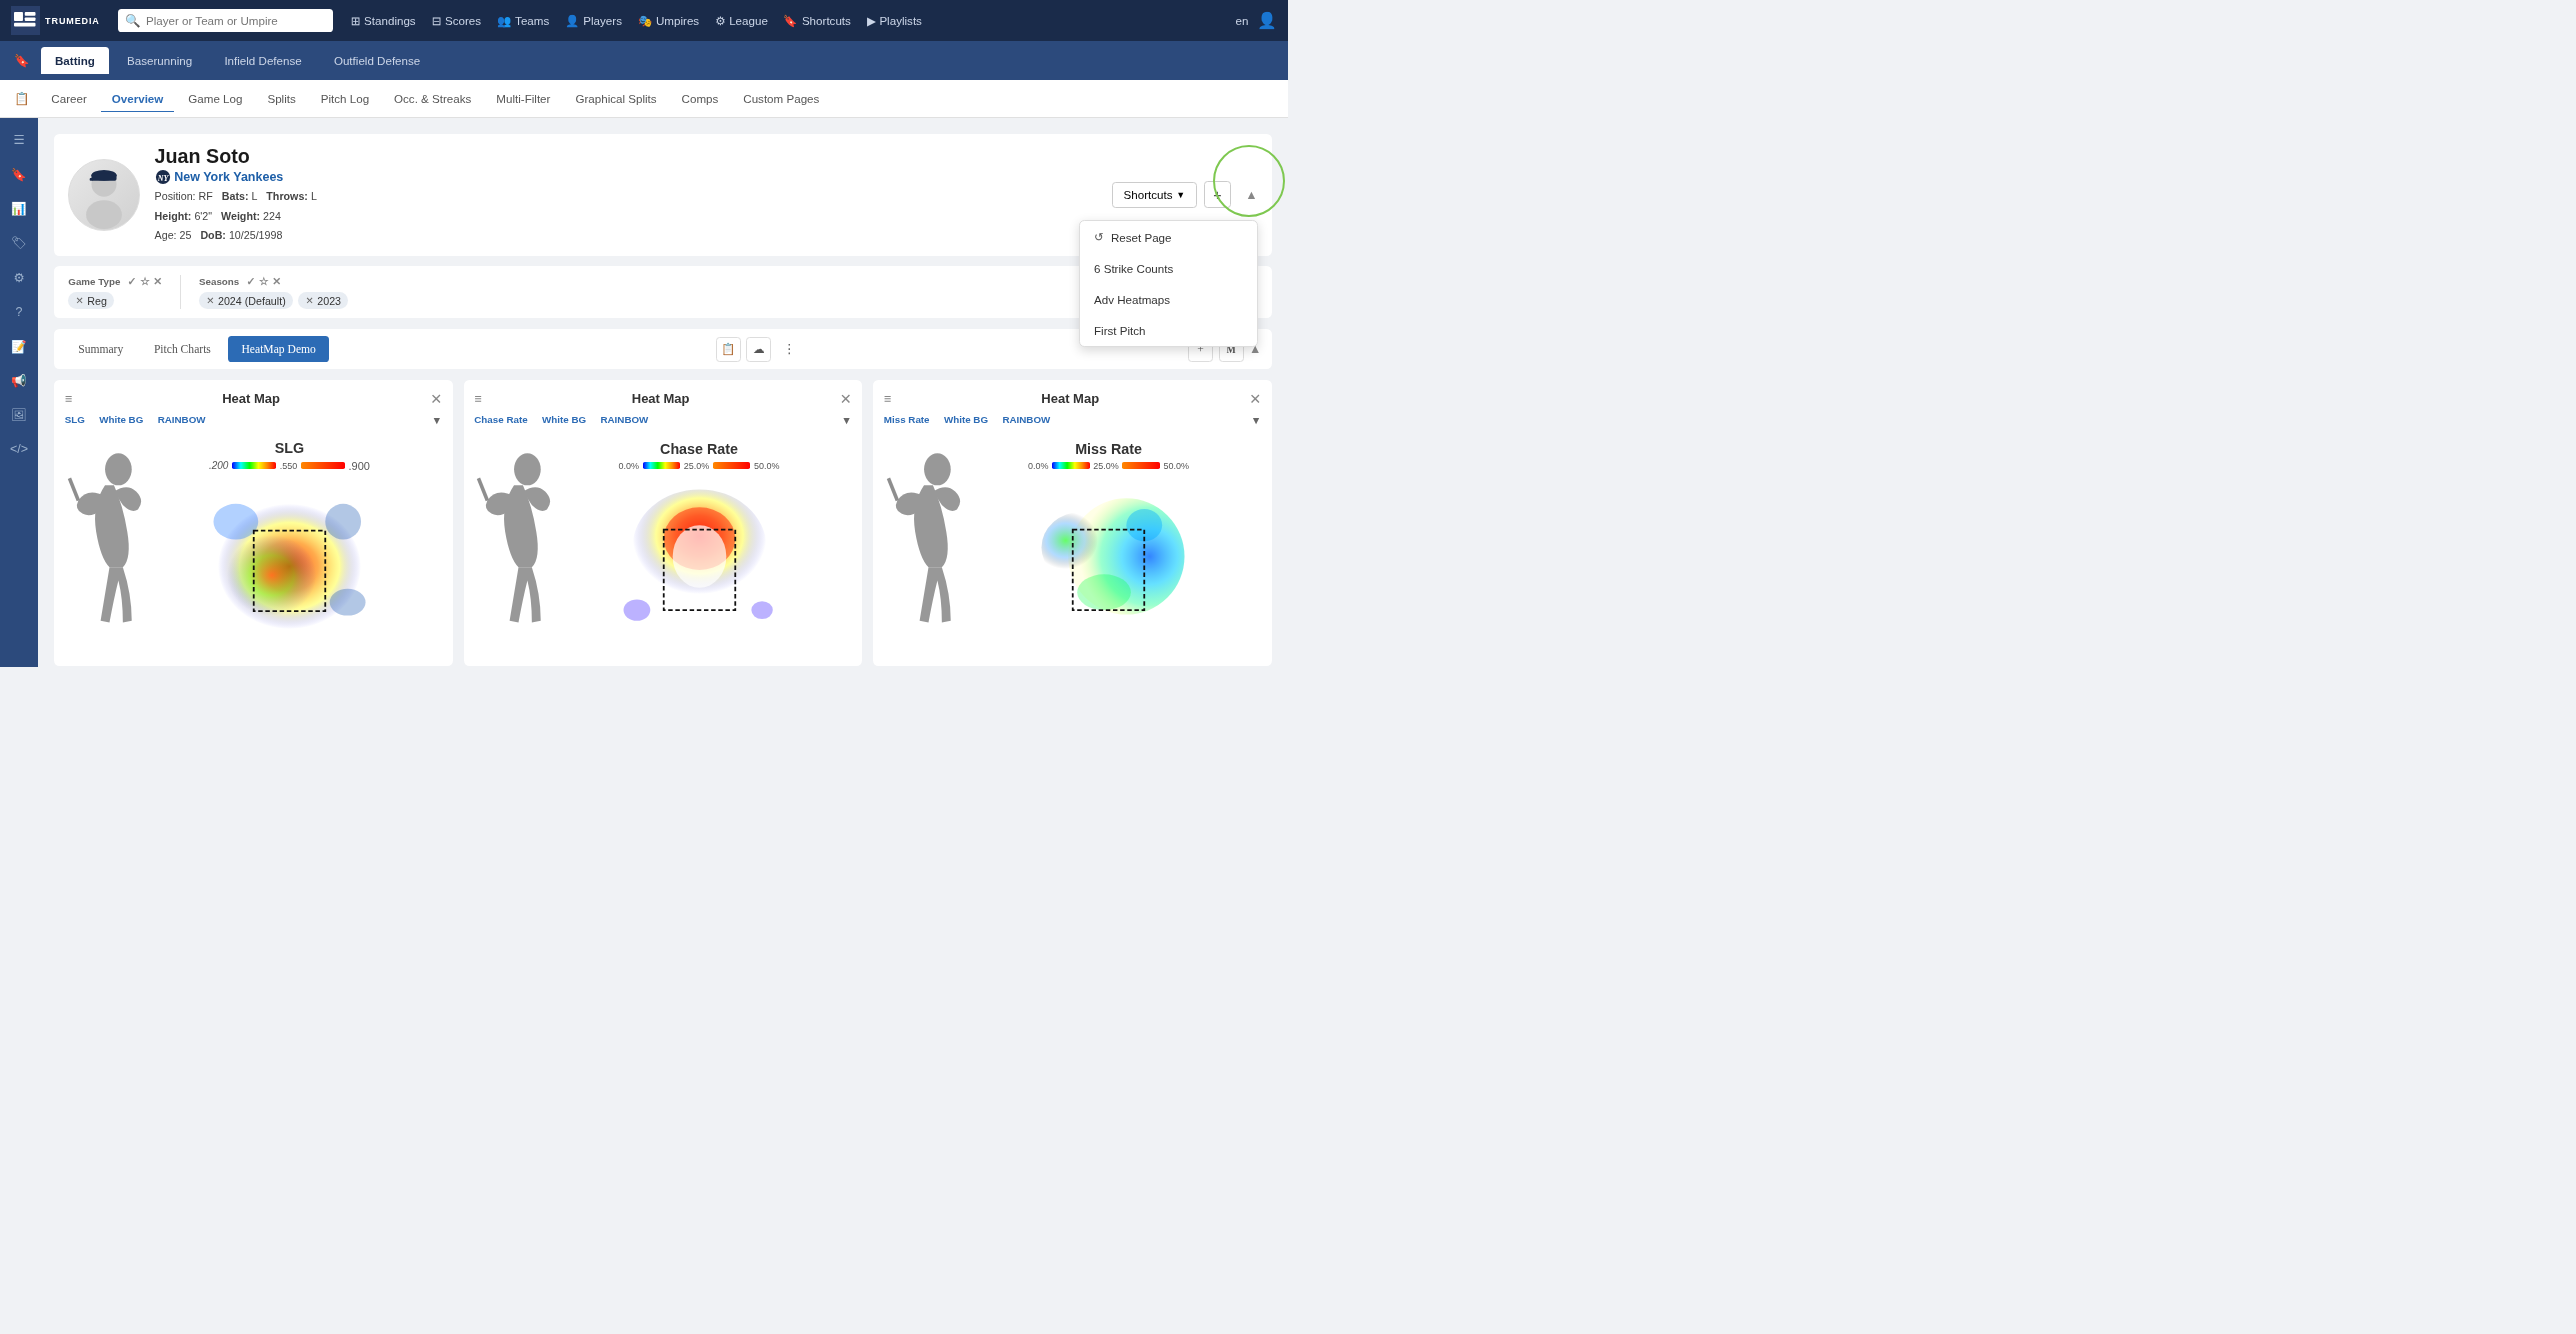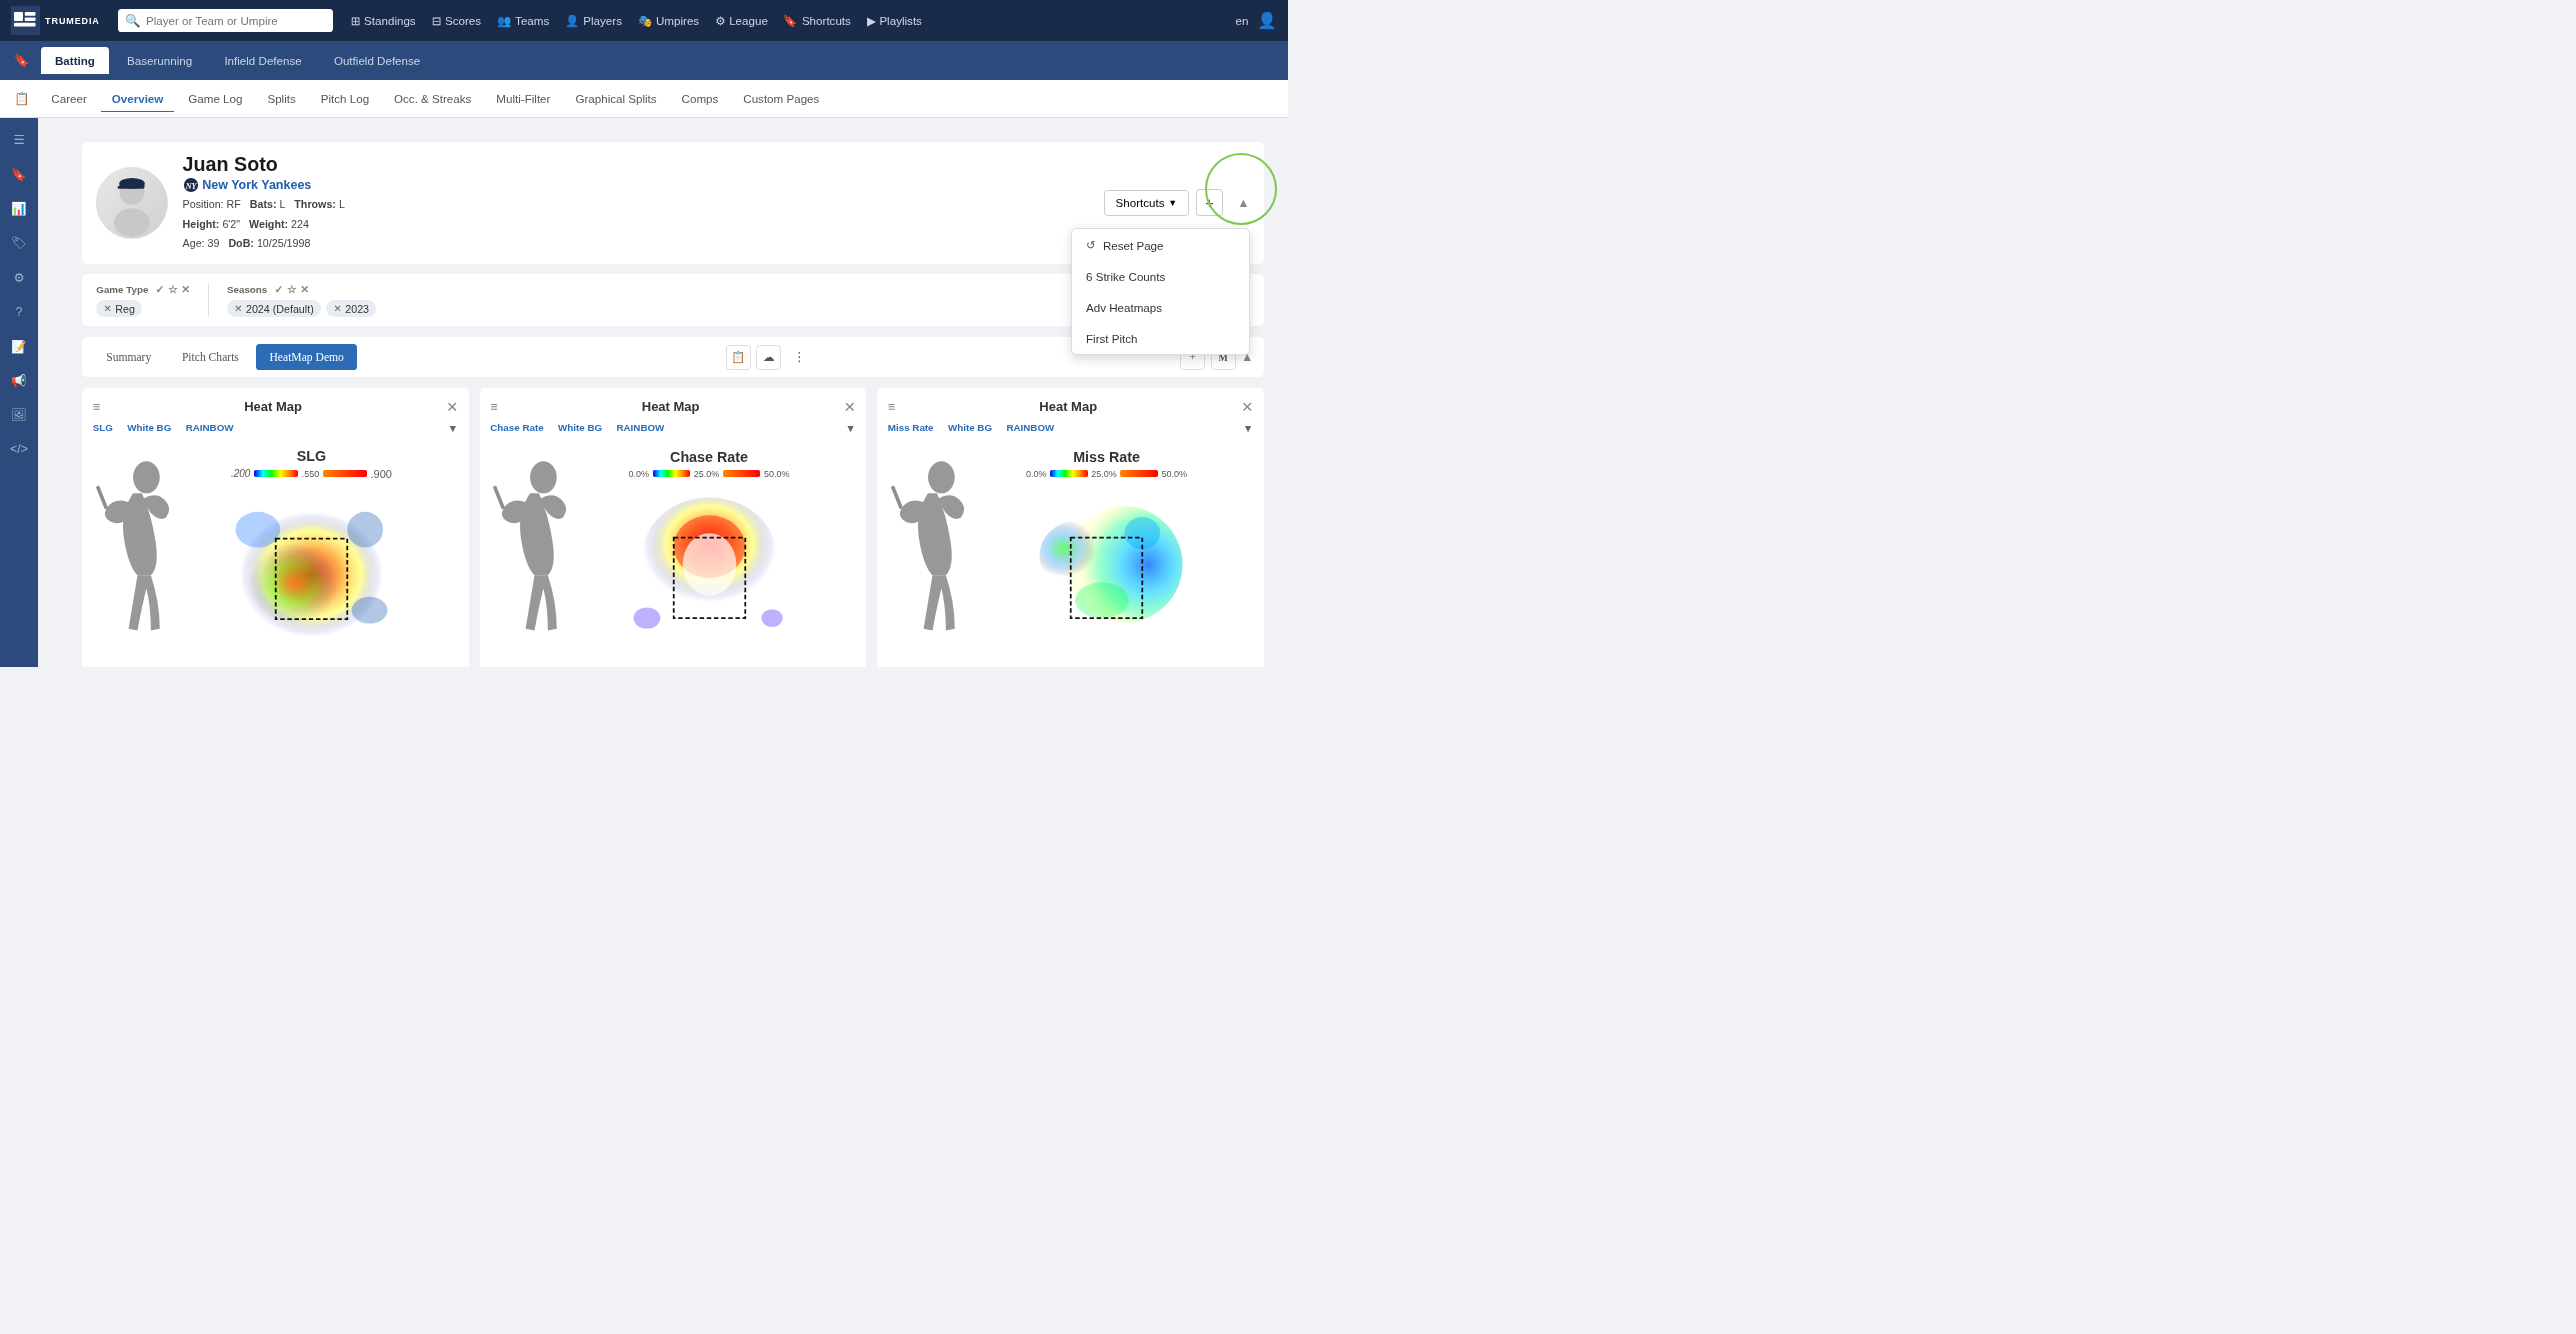--- a/index.html
+++ b/index.html
@@ -45,7 +45,7 @@
     .sidebar-icon { width: 29px; height: 29px; display: flex; align-items: center; justify-content: center; color: #9ab0cc; cursor: pointer; border-radius: 3.6px; font-size: 12.5px; }
 
     
-    .main { flex: 1; overflow-y: auto; background: #f0f2f5; padding: 24px; margin-left: 20px; }
+    .main { flex: 1; overflow-y: auto; background: #f0f2f5; padding: 16px; }
 
     
     .player-header {

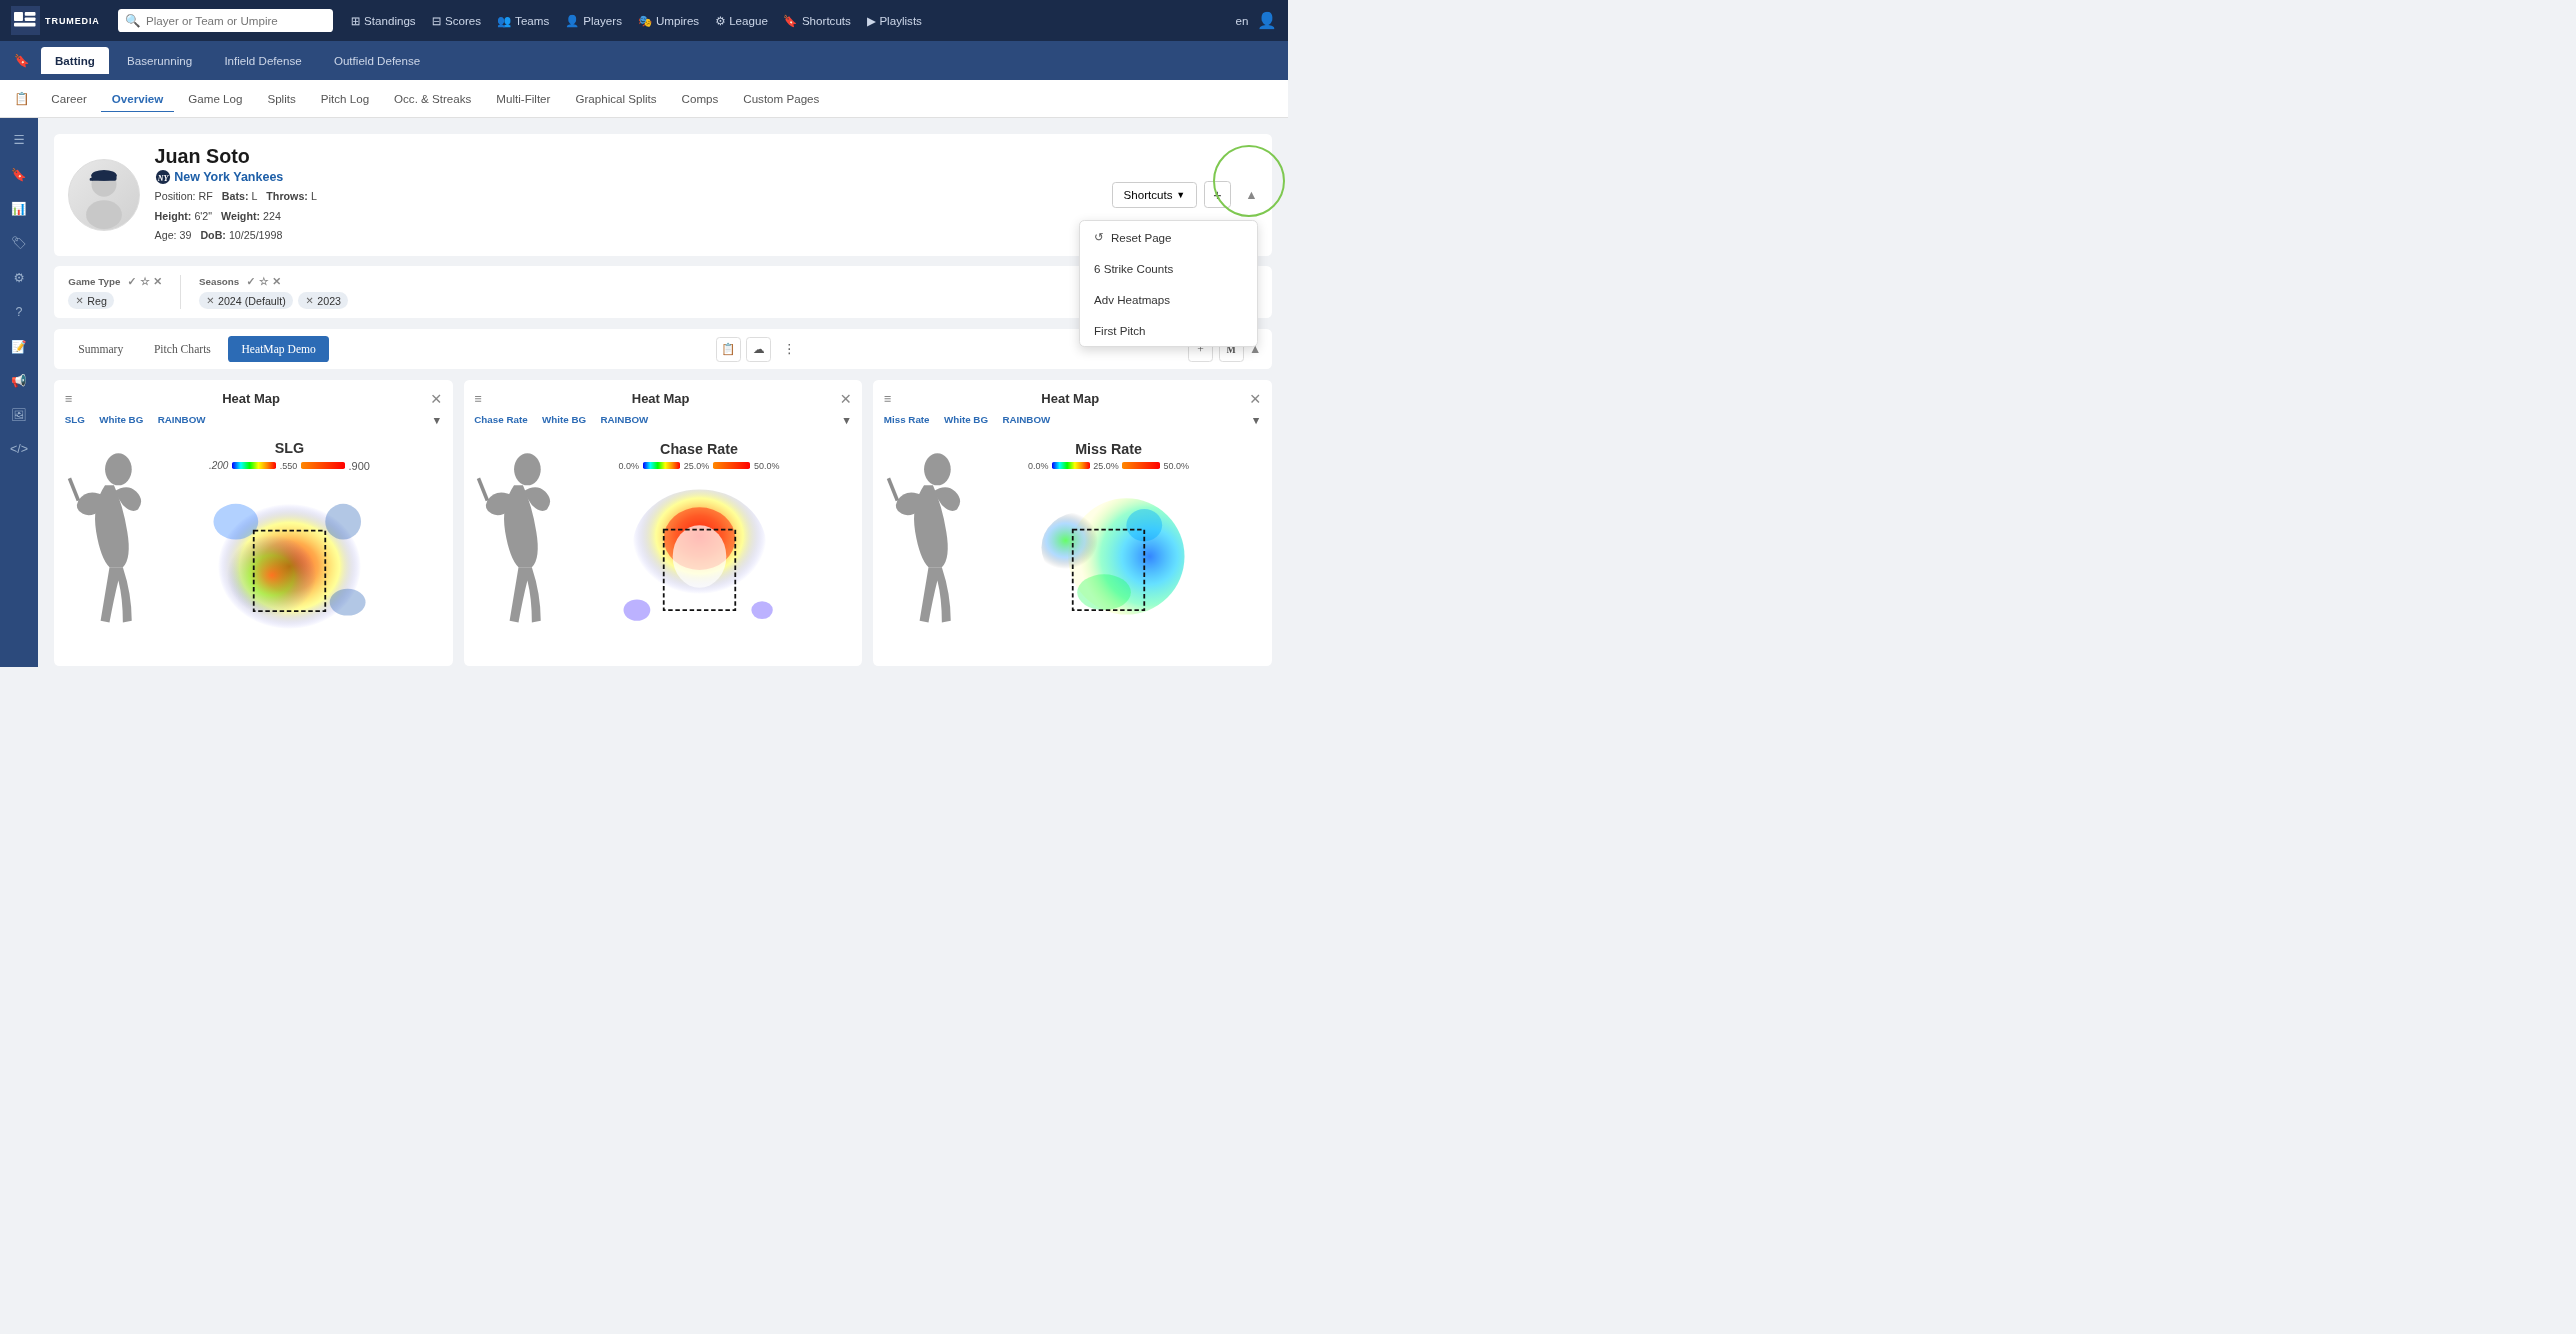--- a/index.html
+++ b/index.html
@@ -262,7 +262,7 @@
           <strong>Height:</strong> <span>6'2"</span>&nbsp;&nbsp;
           <strong>Weight:</strong> <span>224</span>
           <br>
-          <span>Age:</span> <span>39</span>&nbsp;&nbsp;
+          <span>Age:</span> <span>25</span>&nbsp;&nbsp;
           <strong>DoB:</strong> <span>10/25/1998</span>
         </div>
       </div>

